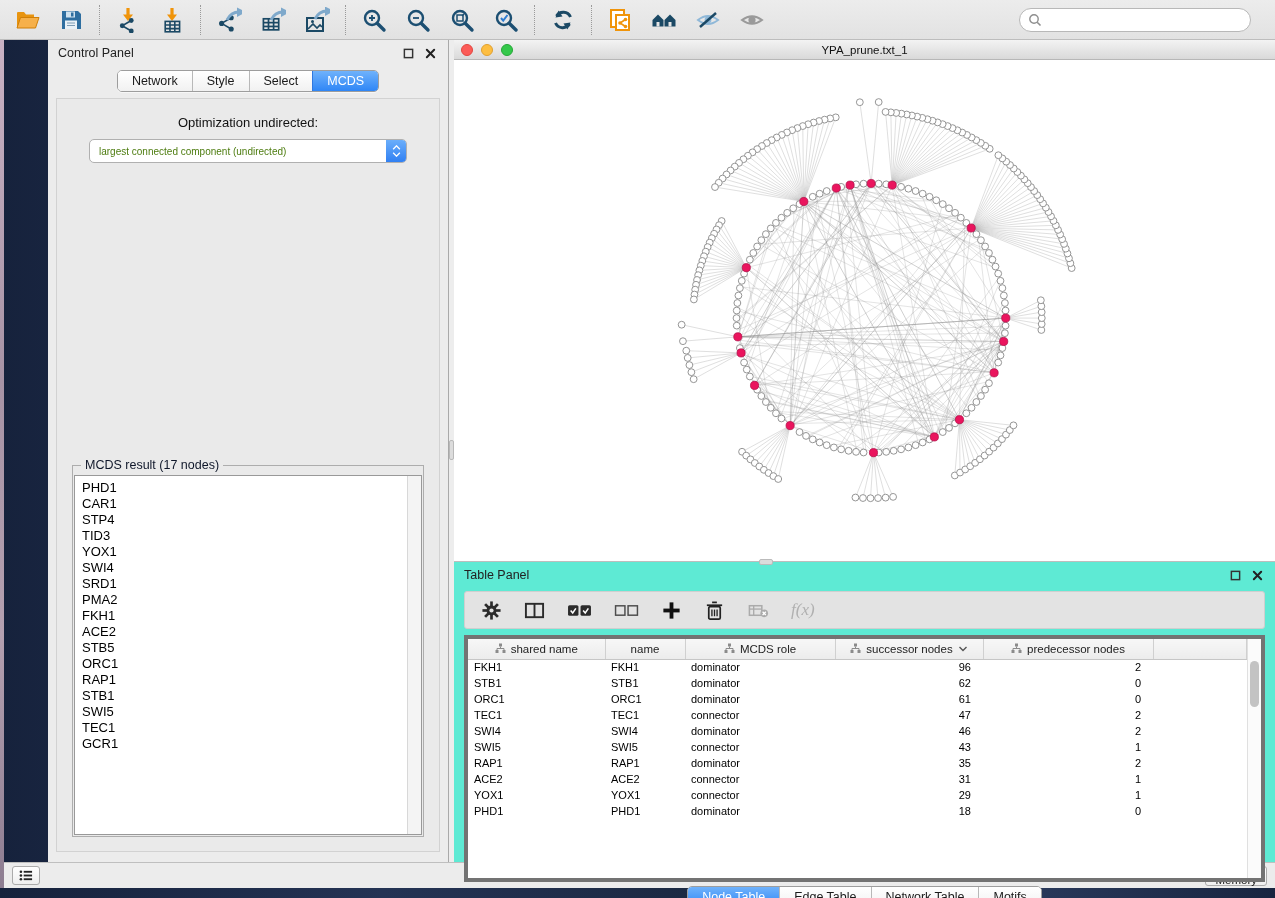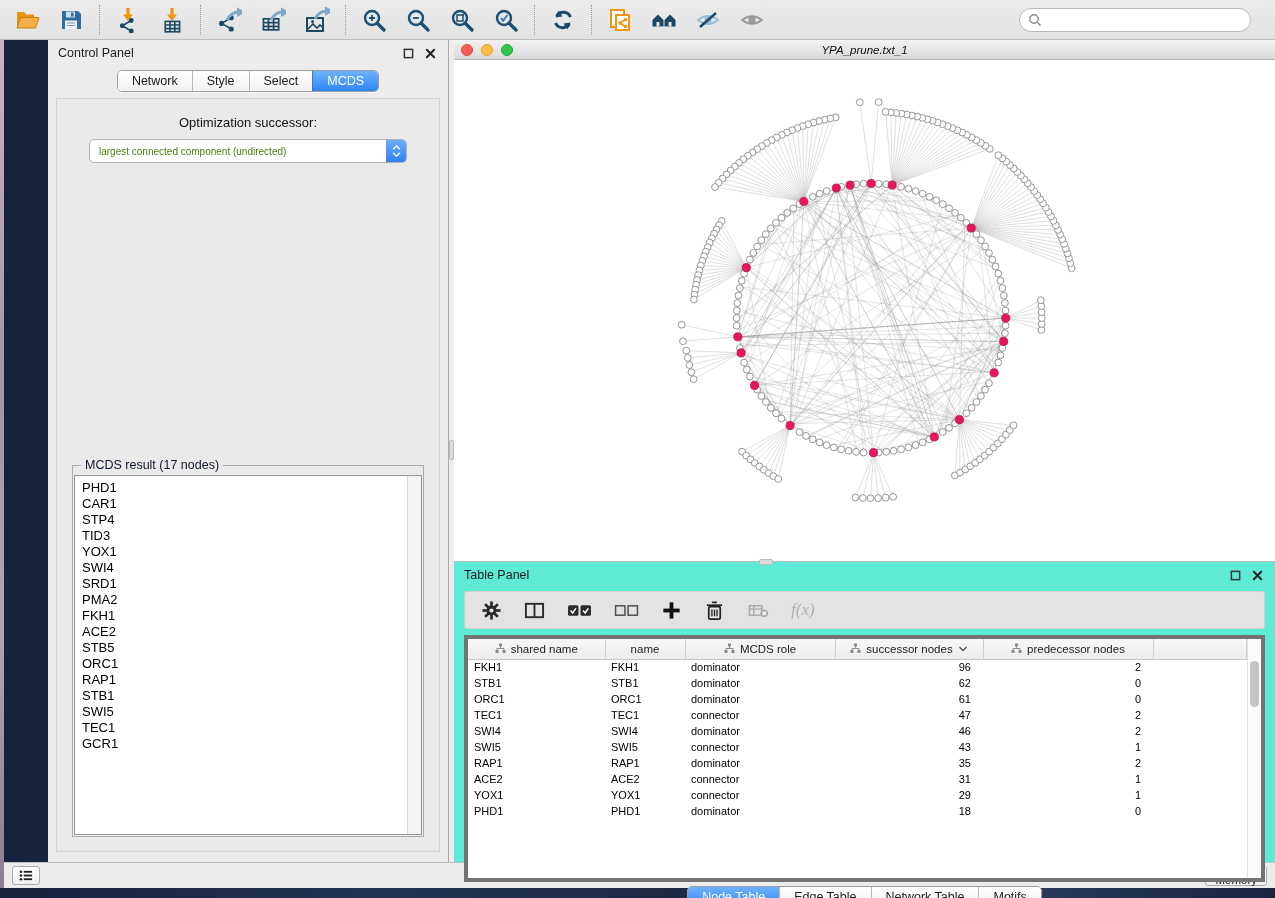--- a/index.html
+++ b/index.html
@@ -59,7 +59,7 @@
   .rightcol { flex:1; display:flex; flex-direction:column; min-width:0; }
 
   .netwin { height:522px; display:flex; flex-direction:column; background:#fff; border-bottom:1px solid #bdbdbd; }
-  .net-titlebar { height:20px; background:linear-gradient(180deg,#f3f3f3,#d9d9d9); border-bottom:1px solid #b7b7b7; display:flex; align-items:center; padding:0 7px; position:relative; flex:0 0 auto;font-style:italic; }
+  .net-titlebar { height:20px; background:linear-gradient(180deg,#f3f3f3,#d9d9d9); border-bottom:1px solid #b7b7b7; display:flex; align-items:center; padding:0 7px; position:relative; flex:0 0 auto; }
   .tl { width:12px; height:12px; border-radius:50%; margin-right:8px; cursor:pointer; }
   .tl.red { background:#fc5b57; border:1px solid #e2463f; }
   .tl.yellow { background:#fdbe41; border:1px solid #e0a030; }

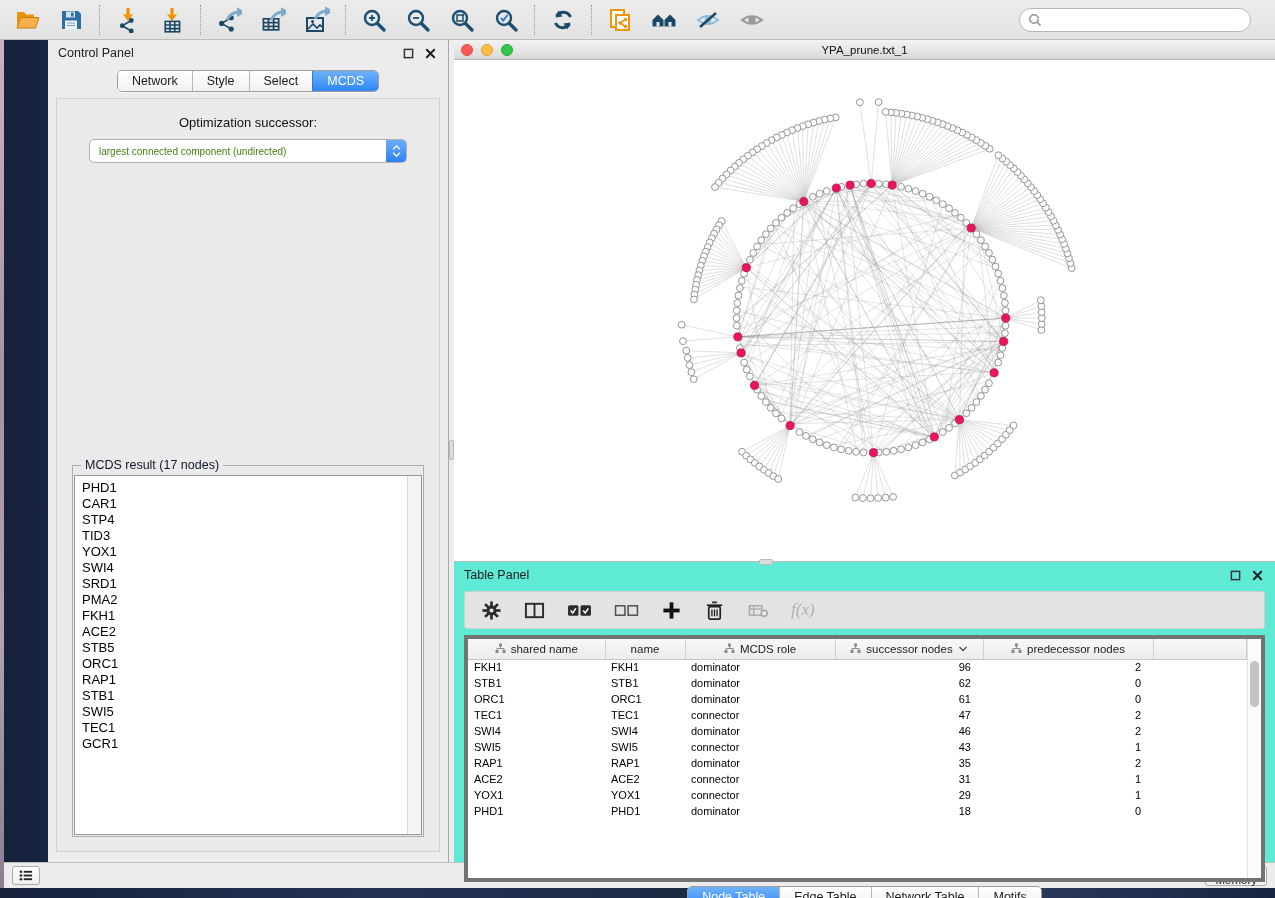--- a/index.html
+++ b/index.html
@@ -418,7 +418,7 @@
         </div>
       </div>
       <div class="cp-body">
-        <div class="opt-label">Optimization successor:</div>
+        <div class="opt-label">Optimization undirected:</div>
         <div class="selectrow">
           <div class="mac-select">
             <span class="val">largest connected component (undirected)</span>

